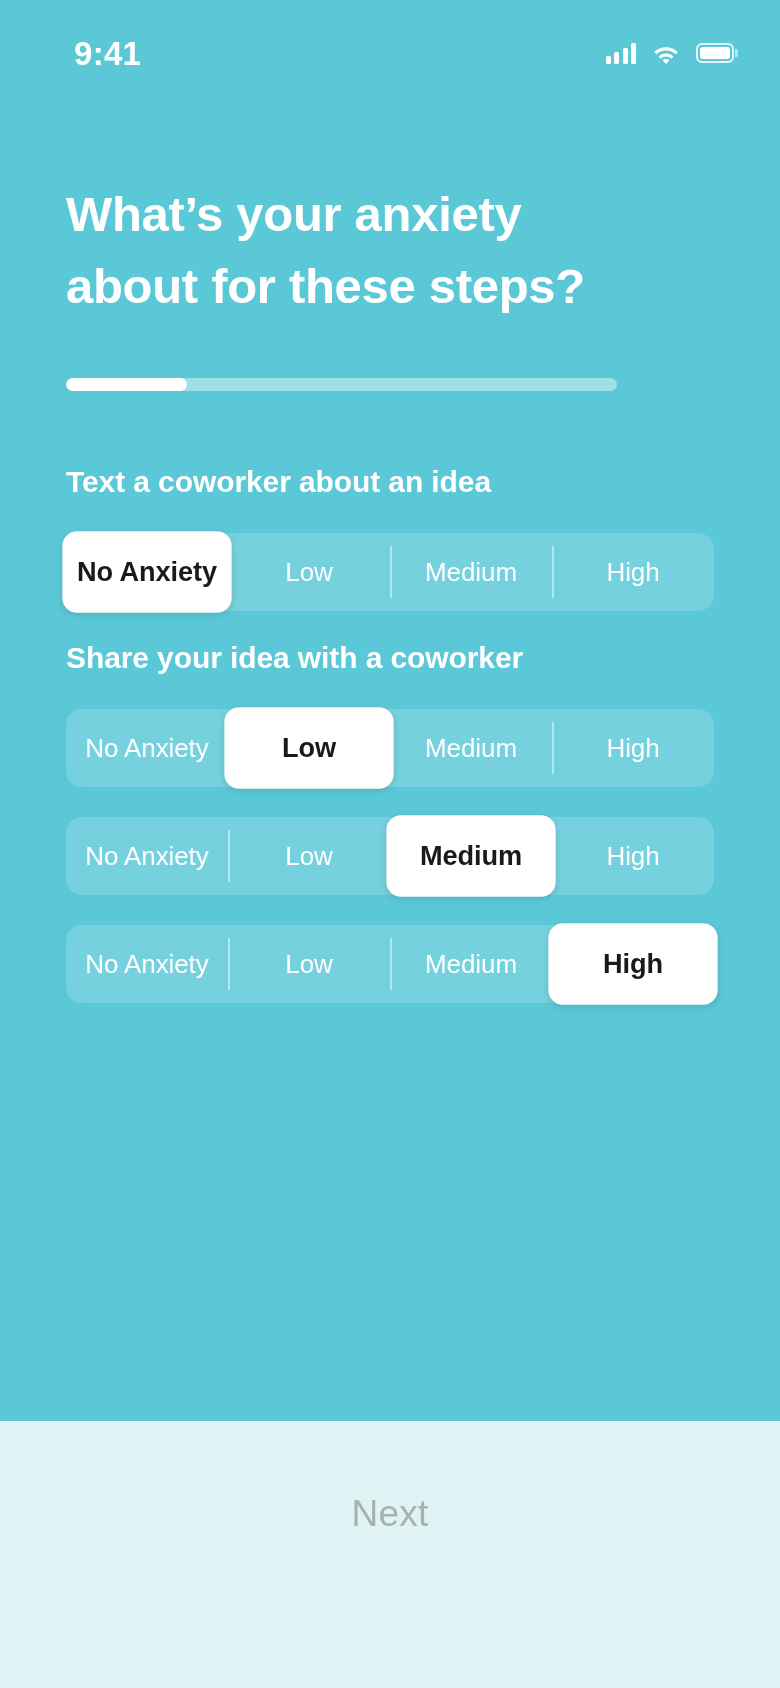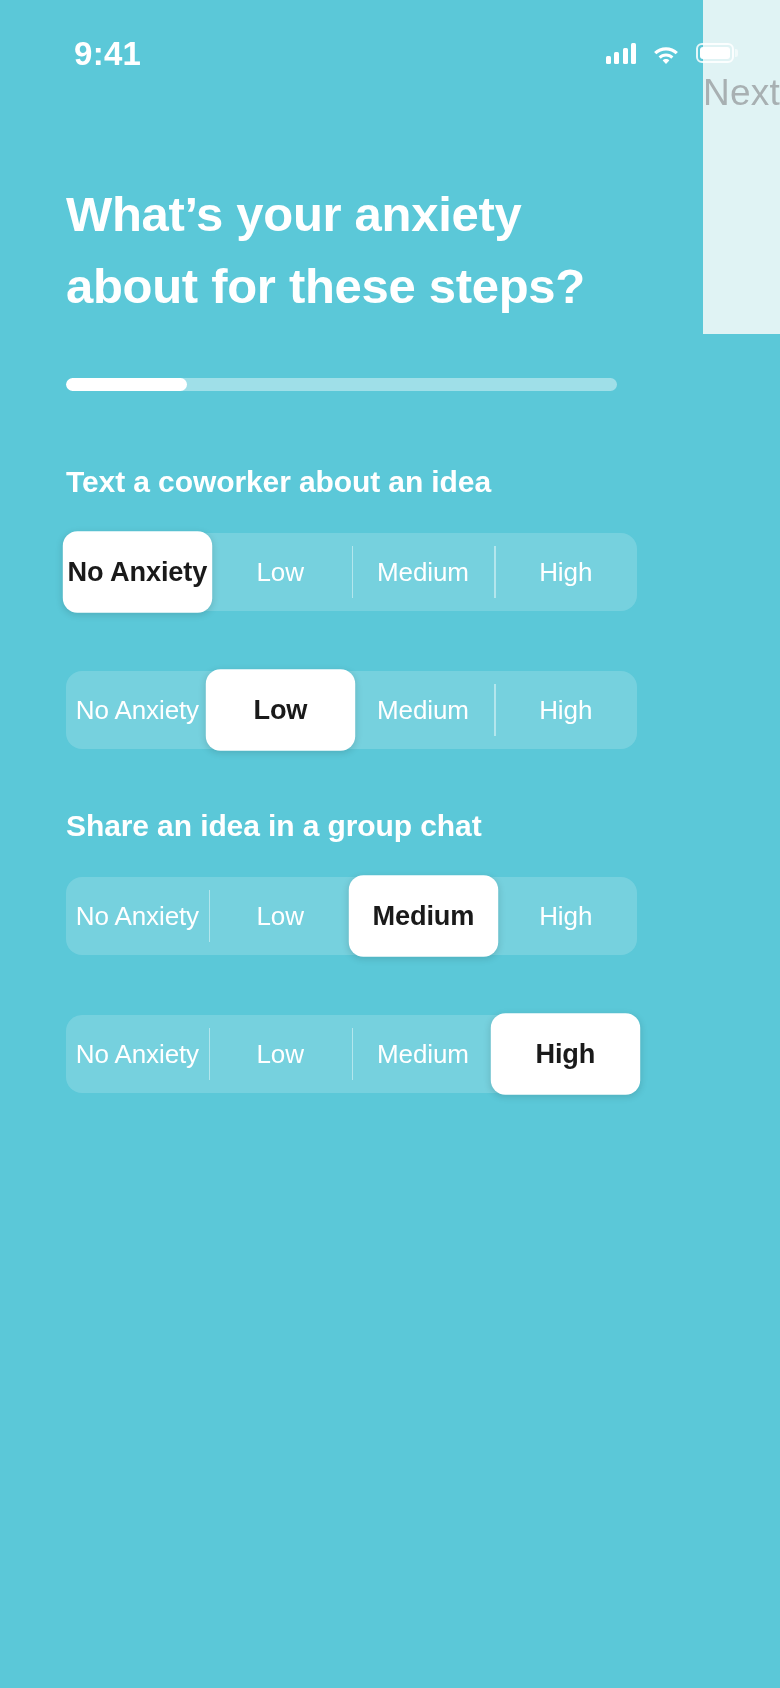--- a/index.html
+++ b/index.html
@@ -49,7 +49,7 @@
   
   .screen {
     position:absolute; top:0; left:0; right:0; bottom:0;
-    display:flex; flex-direction:row;
+    display:flex; flex-direction:column;
   }
   .content {
     flex:1 1 auto;

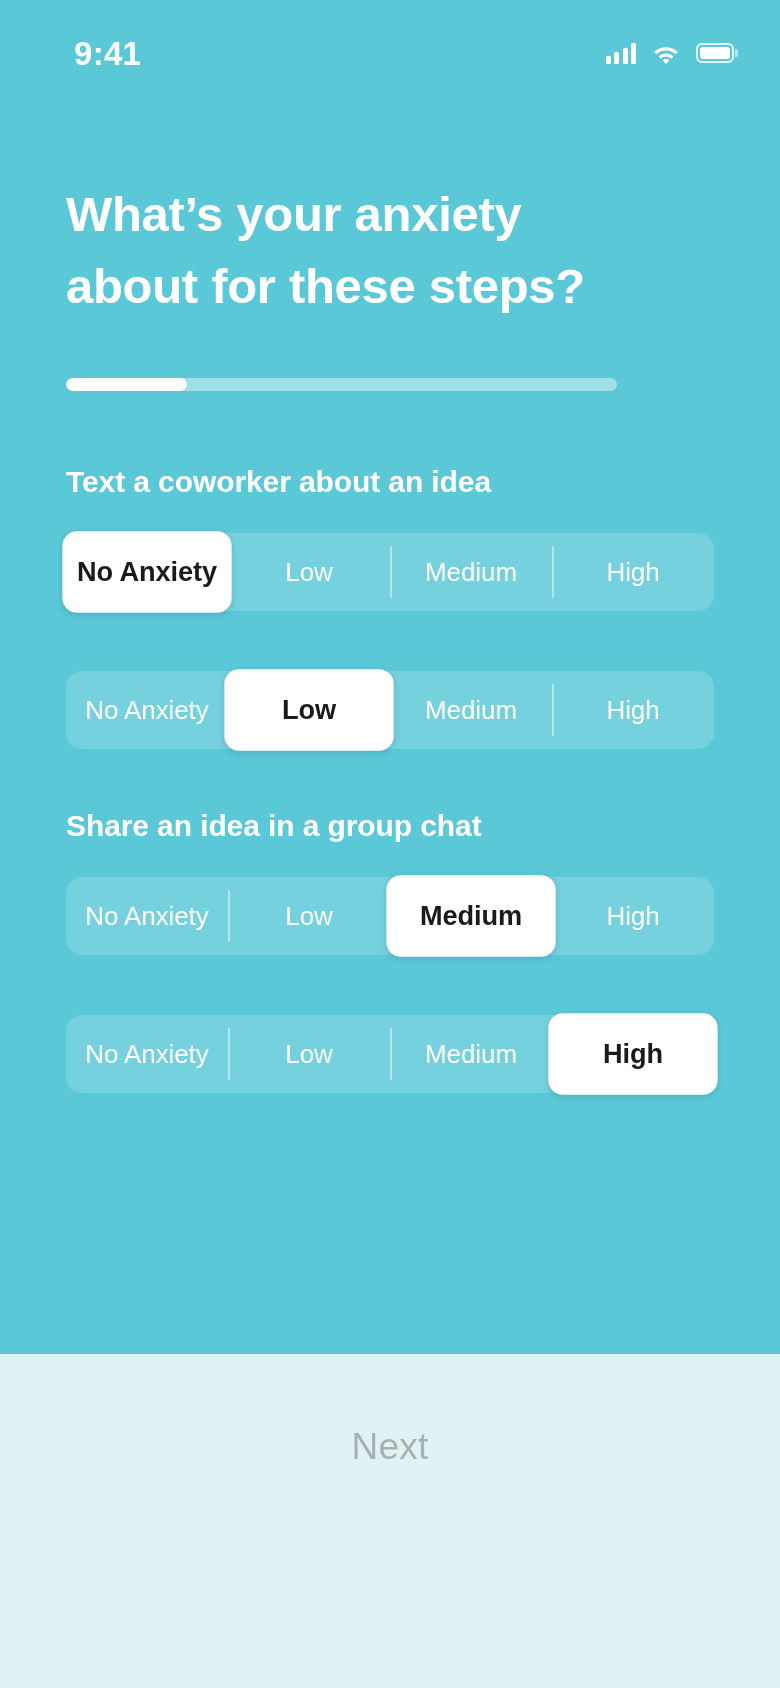--- a/index.html
+++ b/index.html
@@ -83,7 +83,7 @@
 
   
   .questions { margin-top:74px; }
-  .qblock { margin-bottom:60px; }
+  .qblock { margin-bottom:30px; }
   .qblock:last-child { margin-bottom:0; }
 
   .qlabel {

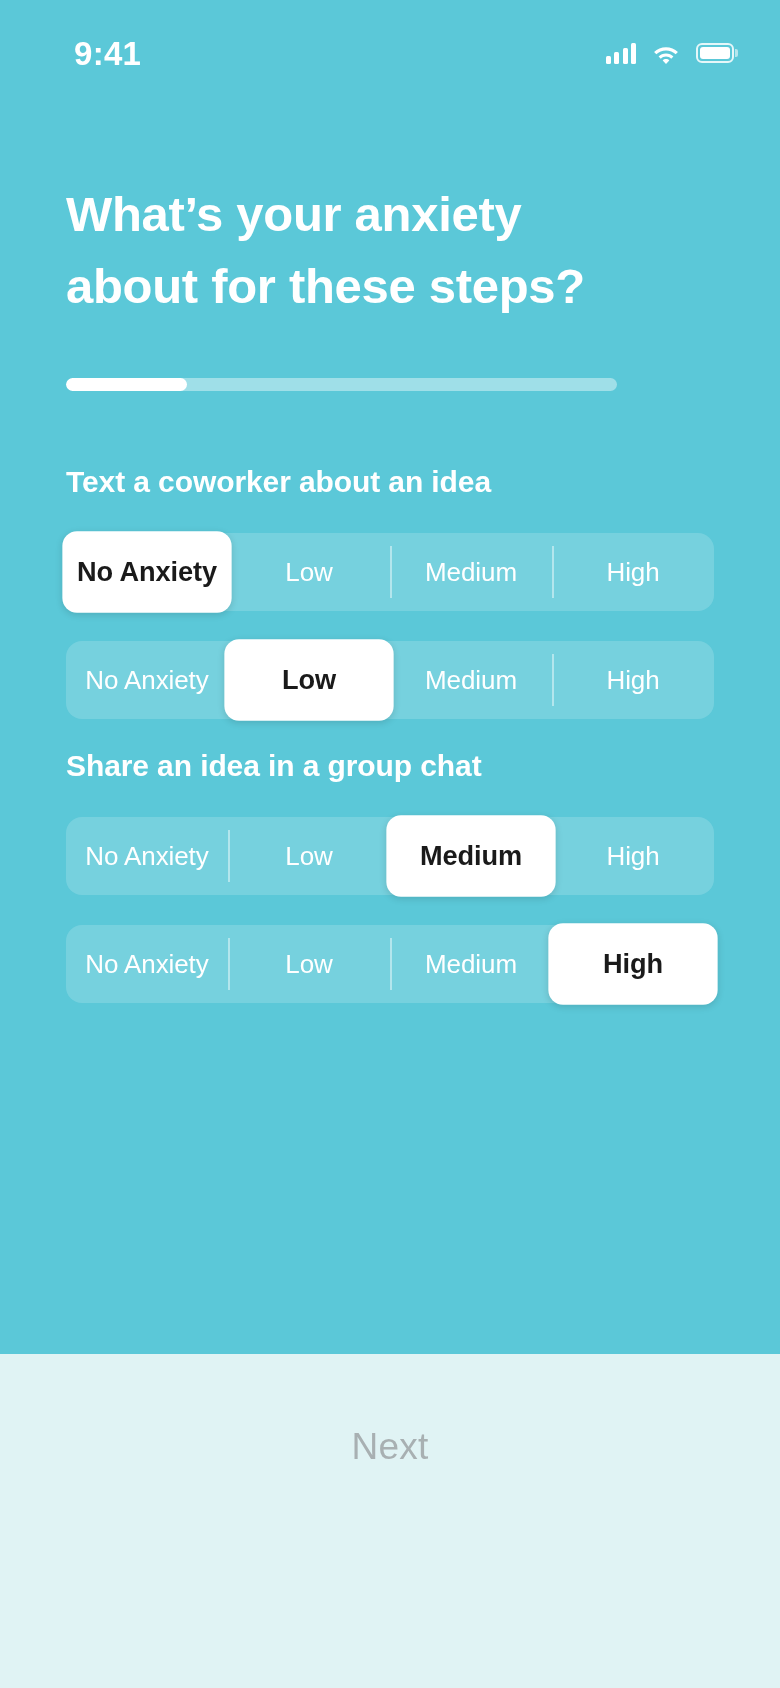--- a/index.html
+++ b/index.html
@@ -200,6 +200,7 @@
           </div>
         </div>
         <div class="qblock">
+          <div class="qlabel">Share your idea with a coworker</div>
           <div class="segment">
             <div class="seg-opt">No Anxiety</div>
             <div class="seg-opt sel">Low</div>

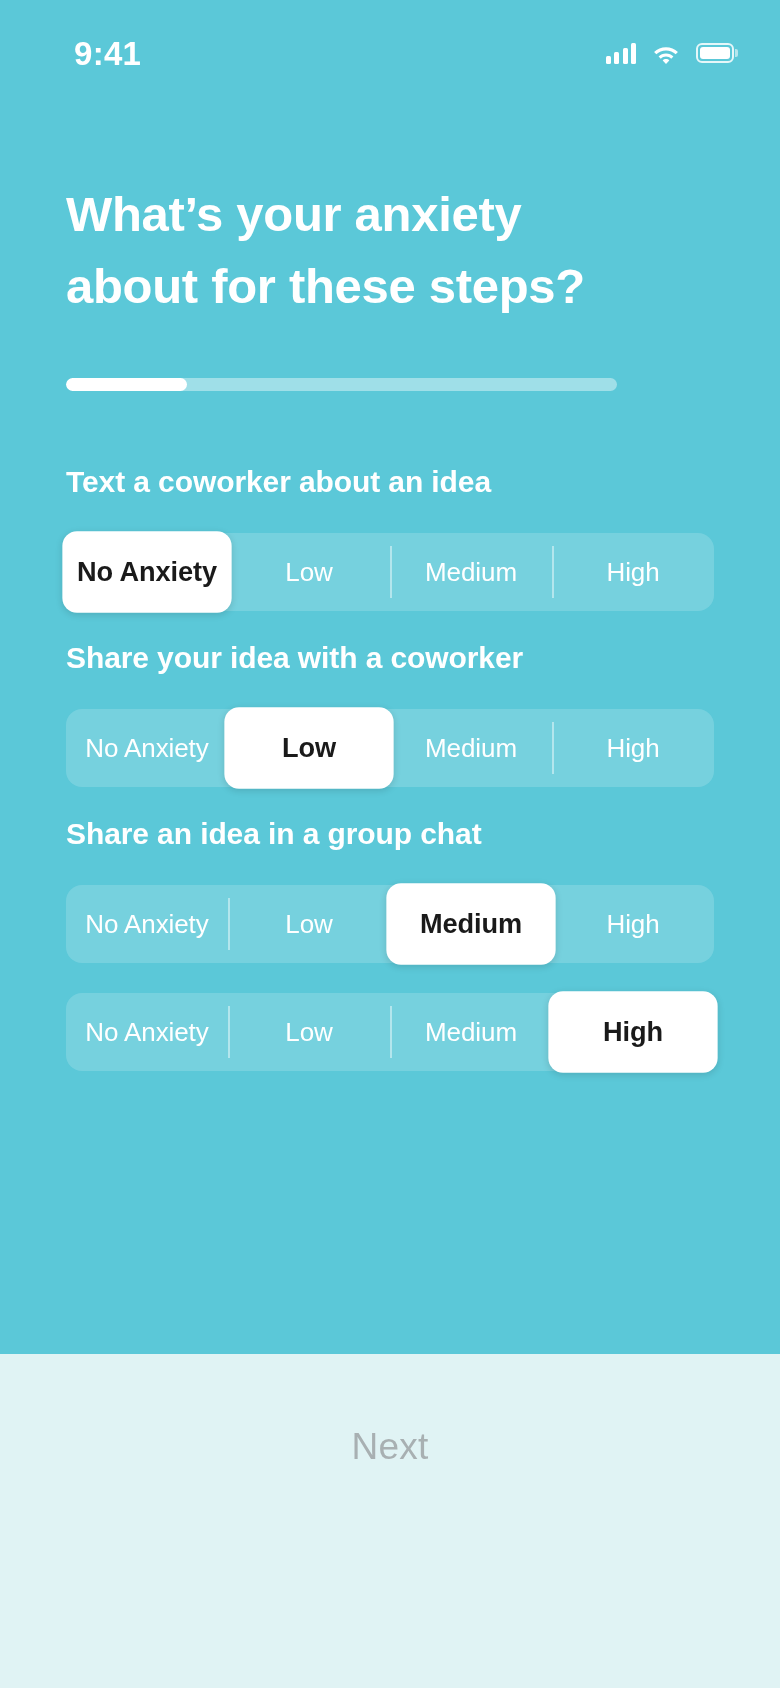--- a/index.html
+++ b/index.html
@@ -209,7 +209,6 @@
           </div>
         </div>
         <div class="qblock">
-          <div class="qlabel">Share an idea in a group chat</div>
           <div class="segment">
             <div class="seg-opt">No Anxiety</div>
             <div class="seg-opt div">Low</div>

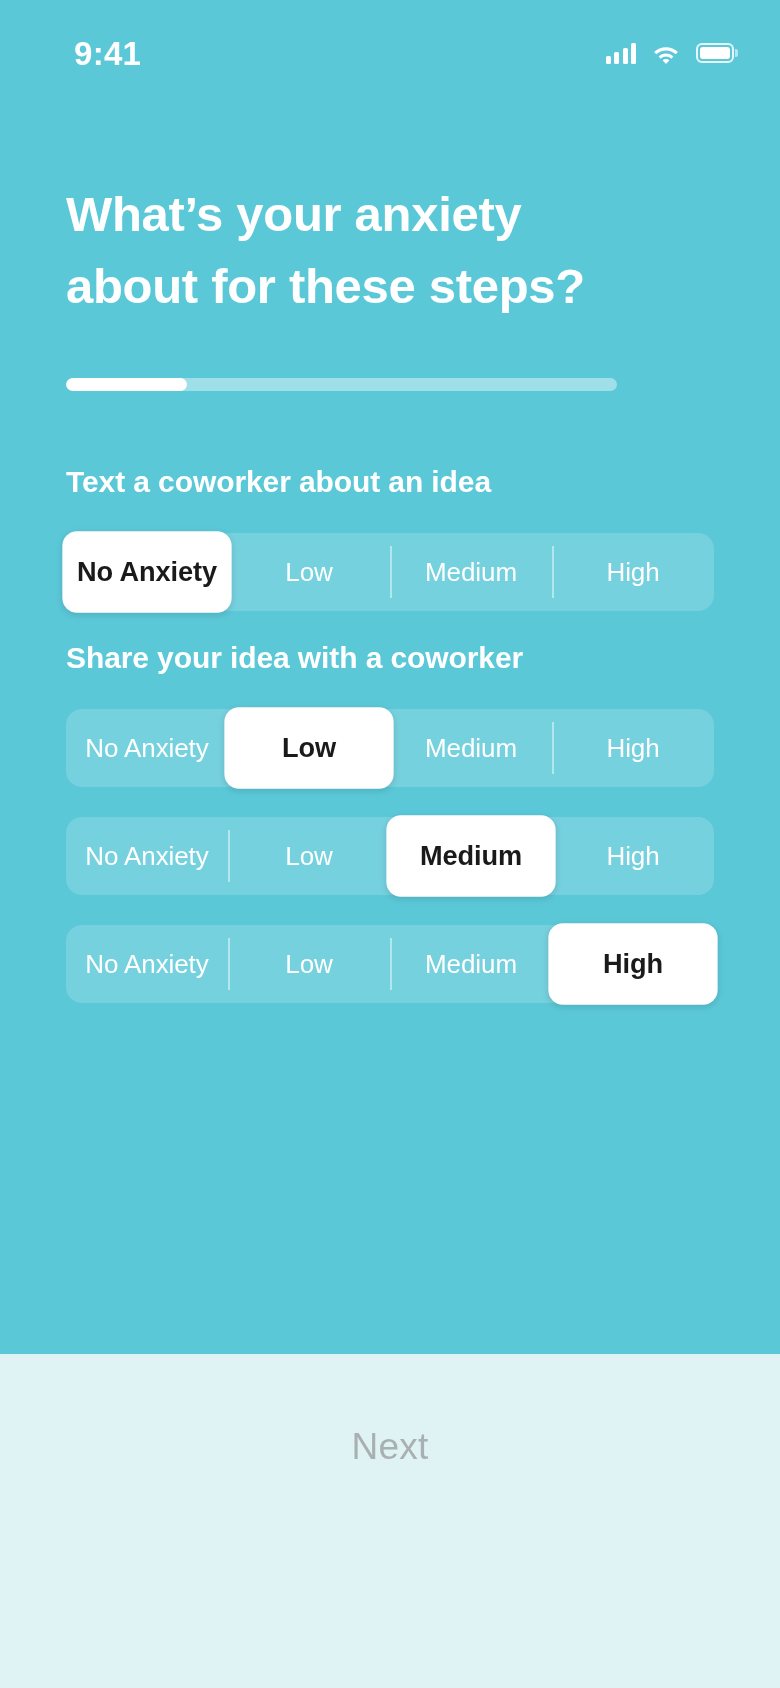--- a/index.html
+++ b/index.html
@@ -137,7 +137,7 @@
   
   .footer {
     flex:0 0 auto;
-    height:334px;
+    height:267px;
     background:#e0f3f4;
     display:flex;
     align-items:flex-start;

